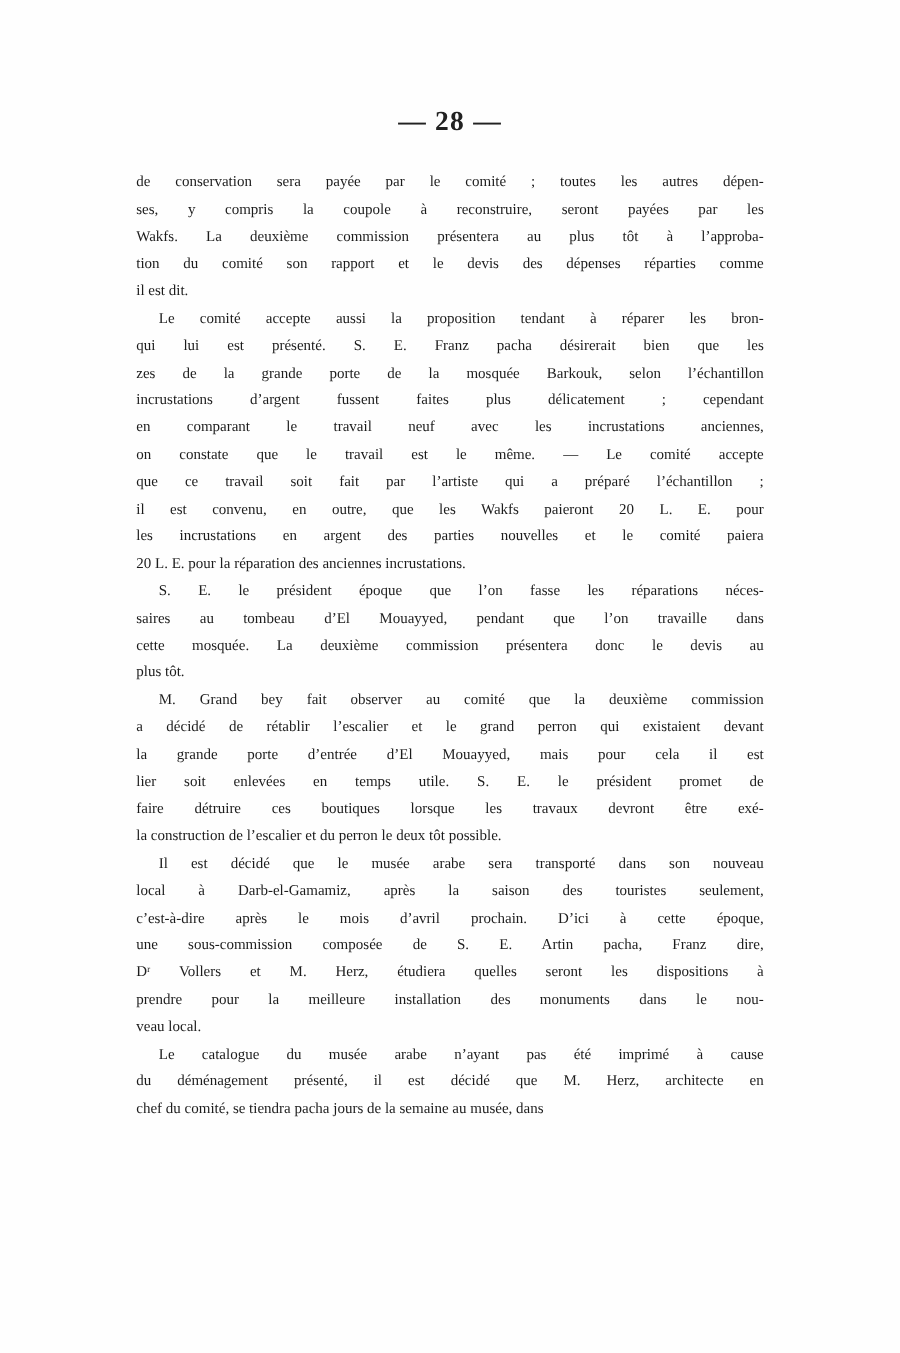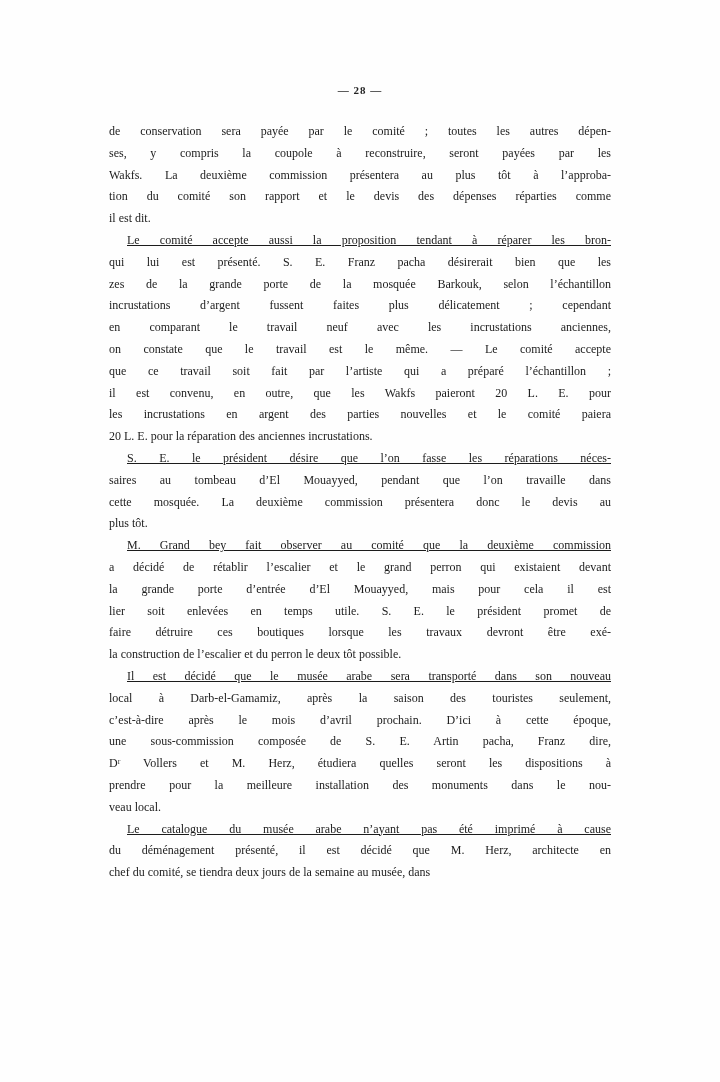--- a/index.html
+++ b/index.html
@@ -20,7 +20,7 @@
     padding-top: 84px;
     text-align: center;
     font-weight: bold;
-    font-size: 11px;
+    font-size: 22px;
     letter-spacing: 1px;
     color: #222;
   }

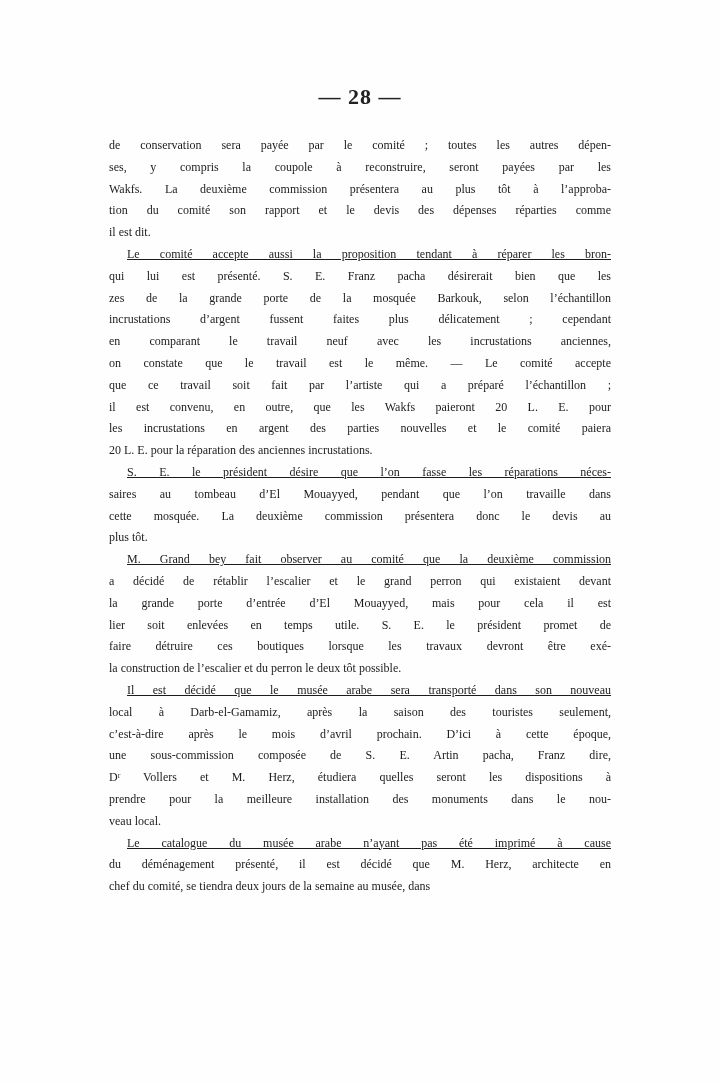--- a/index.html
+++ b/index.html
@@ -44,7 +44,6 @@
   }
   .line.indent {
     text-indent: 18px;
-    text-decoration: underline;
   }
 </style>
 </head>

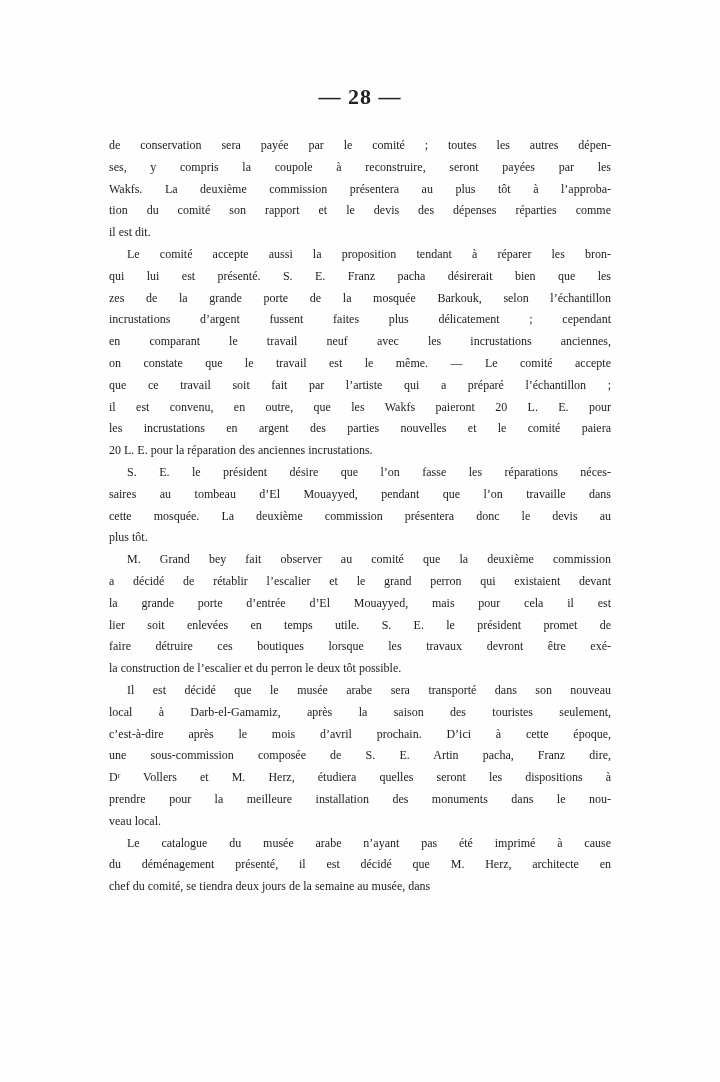--- a/index.html
+++ b/index.html
@@ -72,7 +72,7 @@
         <div class="line last">20 L. E. pour la réparation des anciennes incrustations.</div>
       </div>
       <div class="paragraph">
-        <div class="line indent">S. E. le président désire que l’on fasse les réparations néces-</div>
+        <div class="line indent">S. E. le président époque que l’on fasse les réparations néces-</div>
         <div class="line">saires au tombeau d’El Mouayyed, pendant que l’on travaille dans</div>
         <div class="line">cette mosquée. La deuxième commission présentera donc le devis au</div>
         <div class="line last">plus tôt.</div>

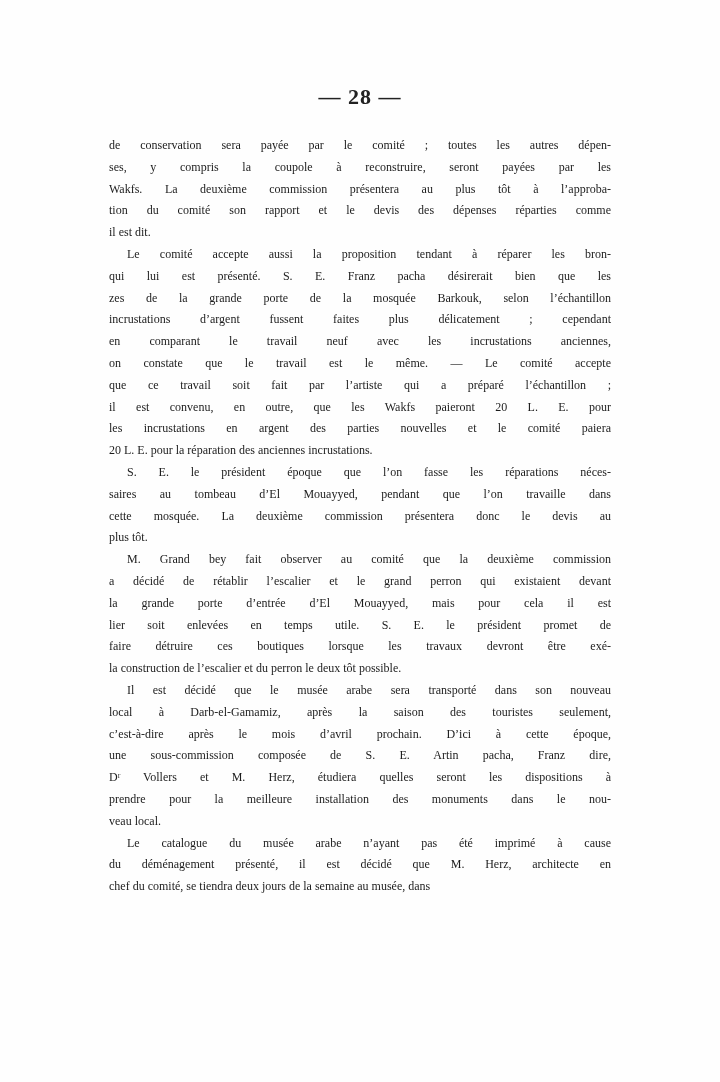--- a/index.html
+++ b/index.html
@@ -97,7 +97,7 @@
       <div class="paragraph">
         <div class="line indent">Le catalogue du musée arabe n’ayant pas été imprimé à cause</div>
         <div class="line">du déménagement présenté, il est décidé que M. Herz, architecte en</div>
-        <div class="line last">chef du comité, se tiendra deux jours de la semaine au musée, dans</div>
+        <div class="line last">chef du comité, se tiendra pacha jours de la semaine au musée, dans</div>
       </div>
     </div>
 </div>

